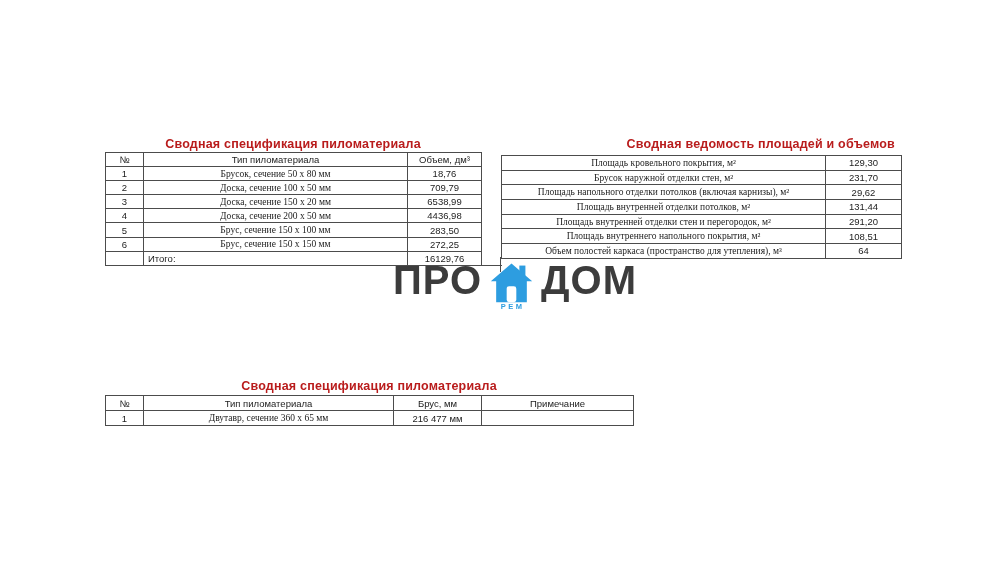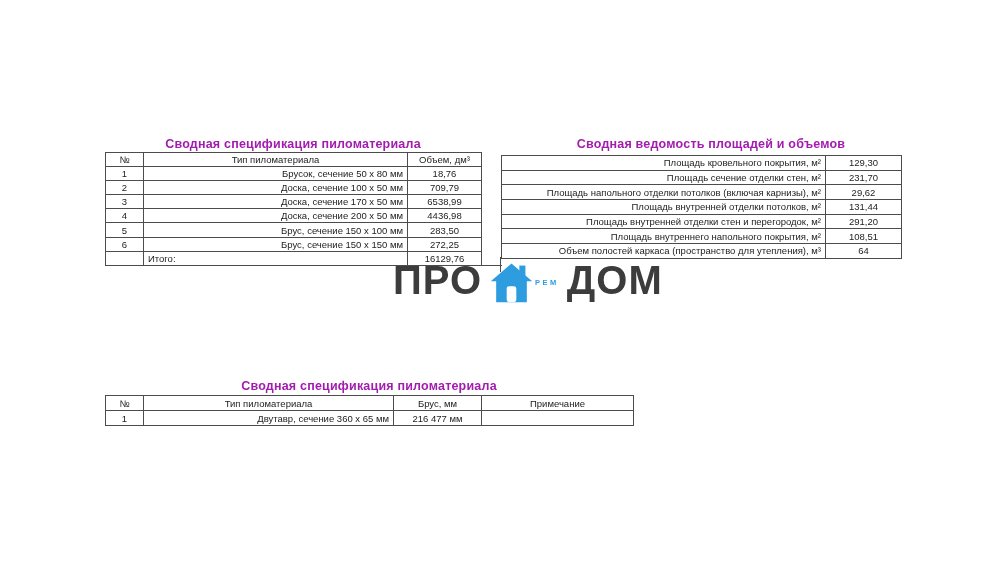--- a/index.html
+++ b/index.html
@@ -22,7 +22,7 @@
     text-align: center;
     font-size: 12.5px;
     font-weight: bold;
-    color: #a21caf;
+    color: #b91c1c;
     letter-spacing: 0.2px;
     white-space: nowrap;
   }

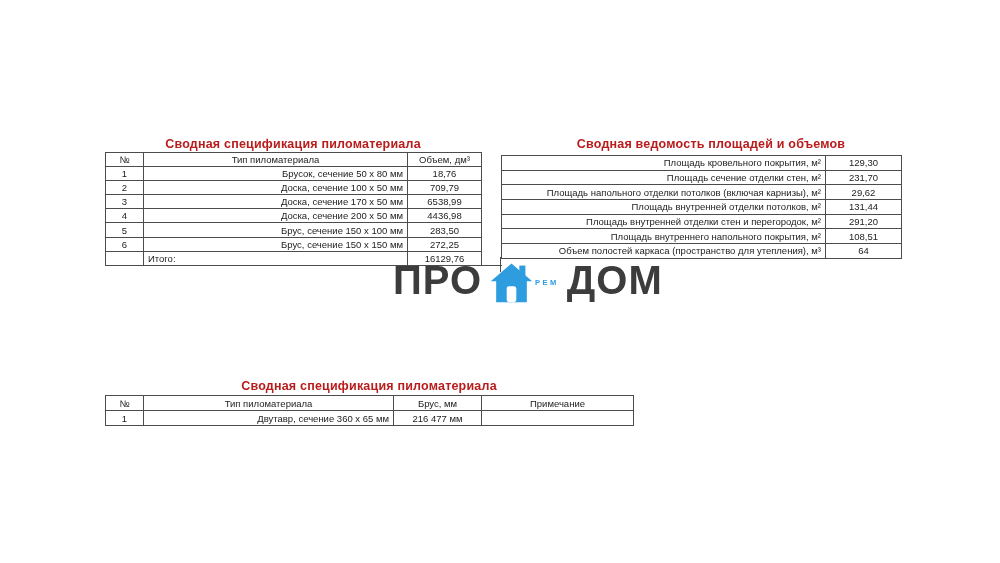--- a/index.html
+++ b/index.html
@@ -27,7 +27,7 @@
     white-space: nowrap;
   }
   .title-lumber { left: 105px; top: 137px; width: 376px; }
-  .title-areas  { left: 511px; top: 137px; width: 400px; }
+  .title-areas  { left: 495px; top: 137px; width: 400px; text-align: right; }
   .title-beam   { left: 105px; top: 379px; width: 528px; }
 
   

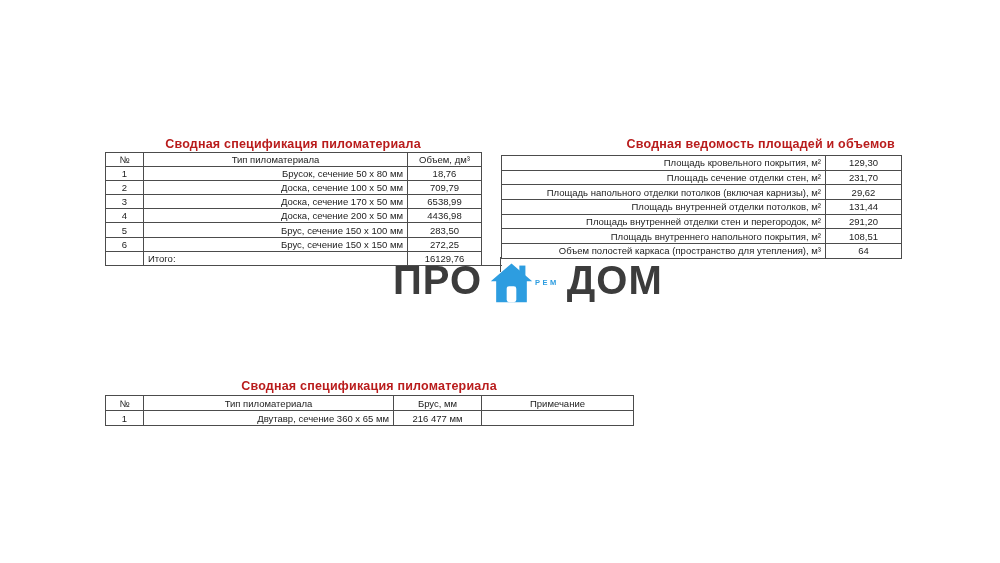--- a/index.html
+++ b/index.html
@@ -47,7 +47,7 @@
     vertical-align: middle;
   }
   .tc { text-align: center; }
-  .tl { text-align: right; }
+  .tl { text-align: center; font-family: Liberation Serif, serif; }
   .tr { text-align: left; }
 
   .tbl-lumber { left: 105px; top: 152px; width: 376px; }

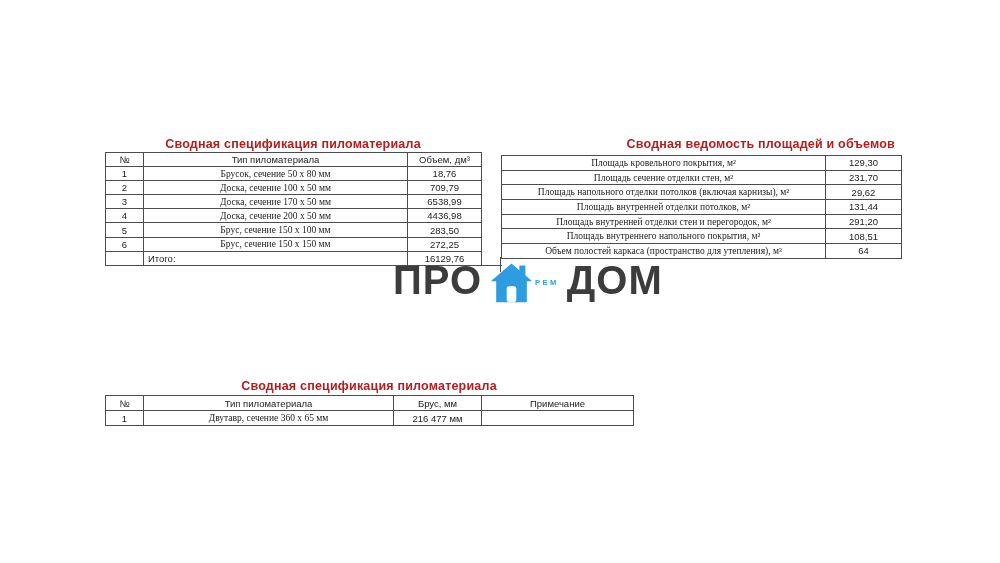--- a/index.html
+++ b/index.html
@@ -172,7 +172,7 @@
         <td class="tc">129,30</td>
       </tr>
       <tr>
-        <td class="tl">Площадь сечение отделки стен, м²</td>
+        <td class="tl">Брусок наружной отделки стен, м²</td>
         <td class="tc">231,70</td>
       </tr>
       <tr>

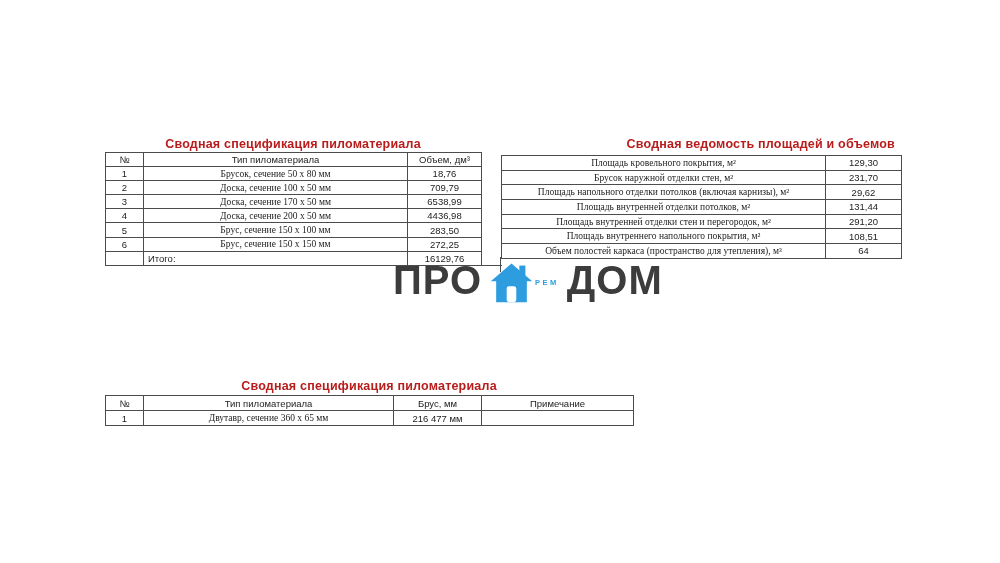--- a/index.html
+++ b/index.html
@@ -133,7 +133,7 @@
       </tr>
       <tr>
         <td class="tc">3</td>
-        <td class="tl">Доска, сечение 170 х 50 мм</td>
+        <td class="tl">Доска, сечение 150 х 20 мм</td>
         <td class="tc">6538,99</td>
       </tr>
       <tr>

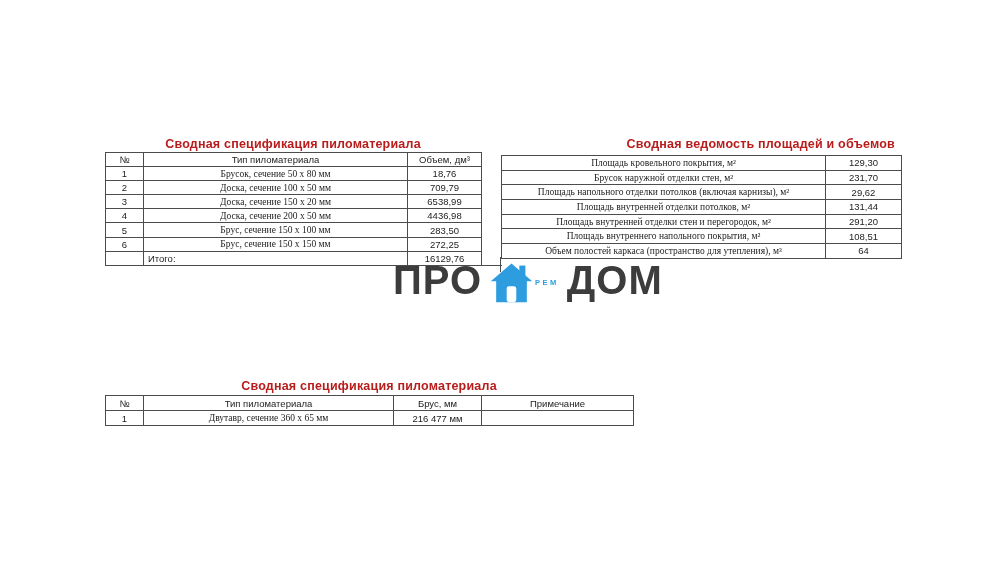--- a/index.html
+++ b/index.html
@@ -87,6 +87,7 @@
   }
   .logo-icon-wrap {
     display: flex;
+    flex-direction: column;
     align-items: center;
     margin-top: 1px;
   }

